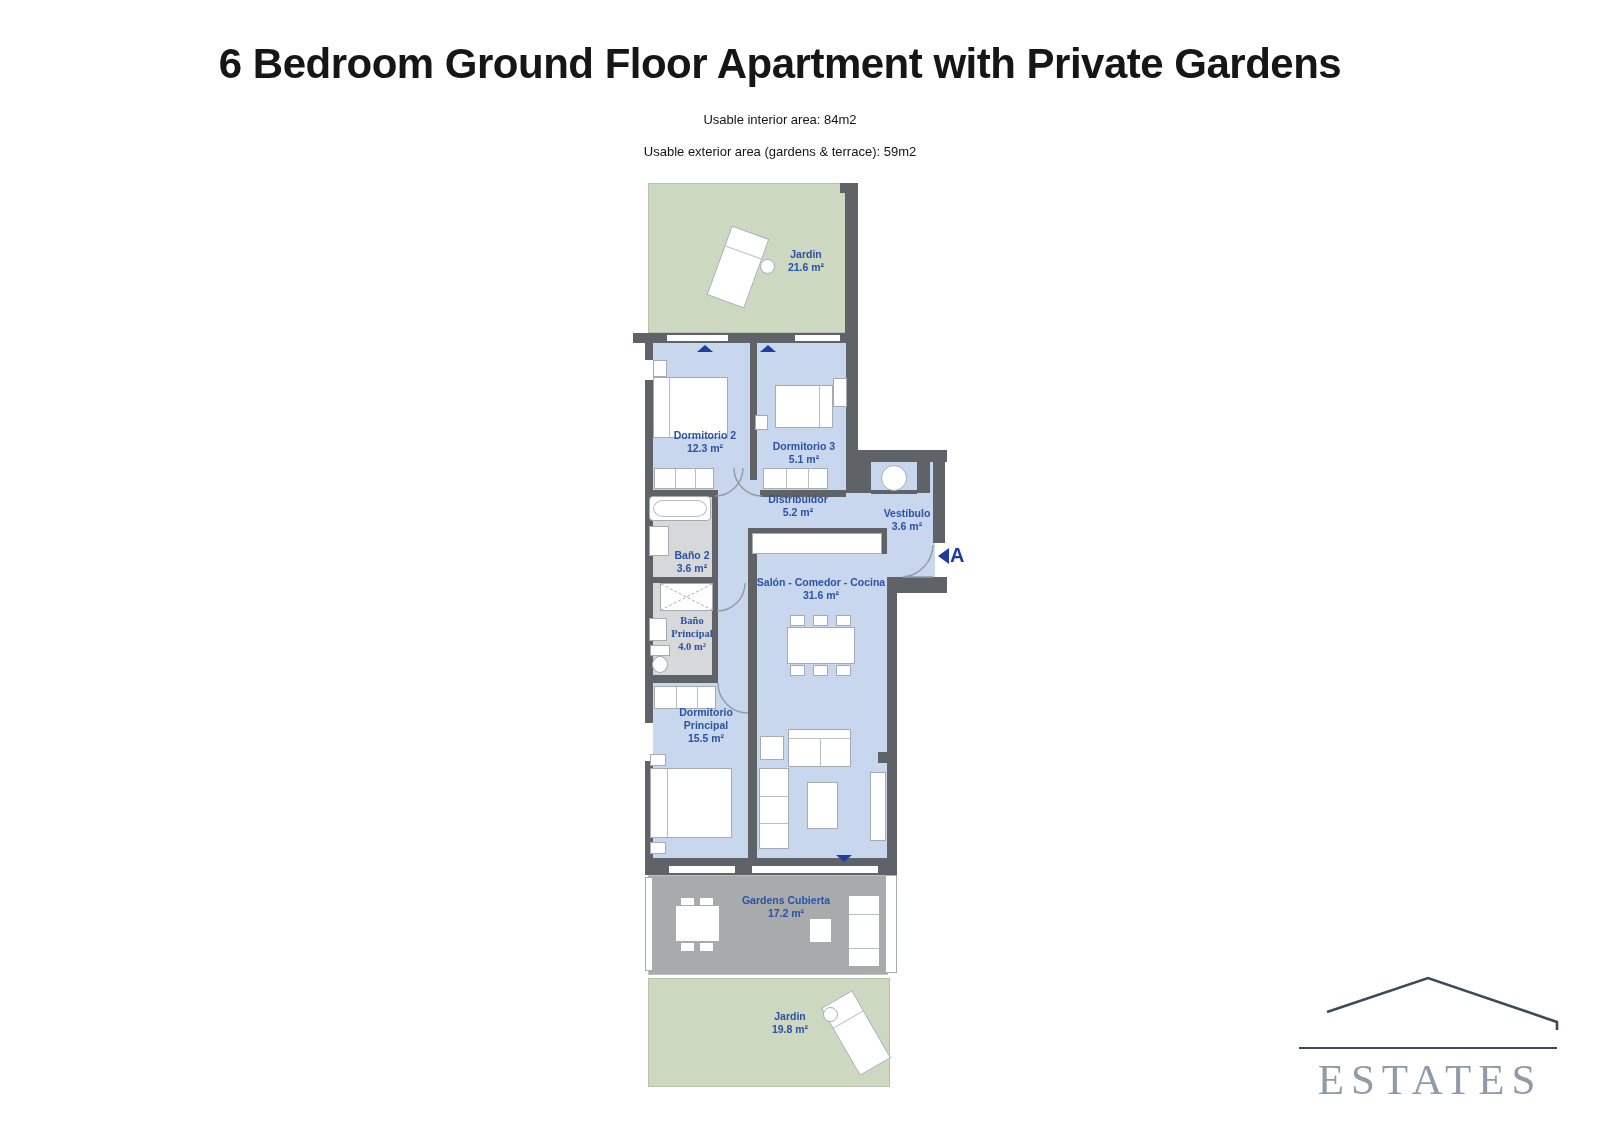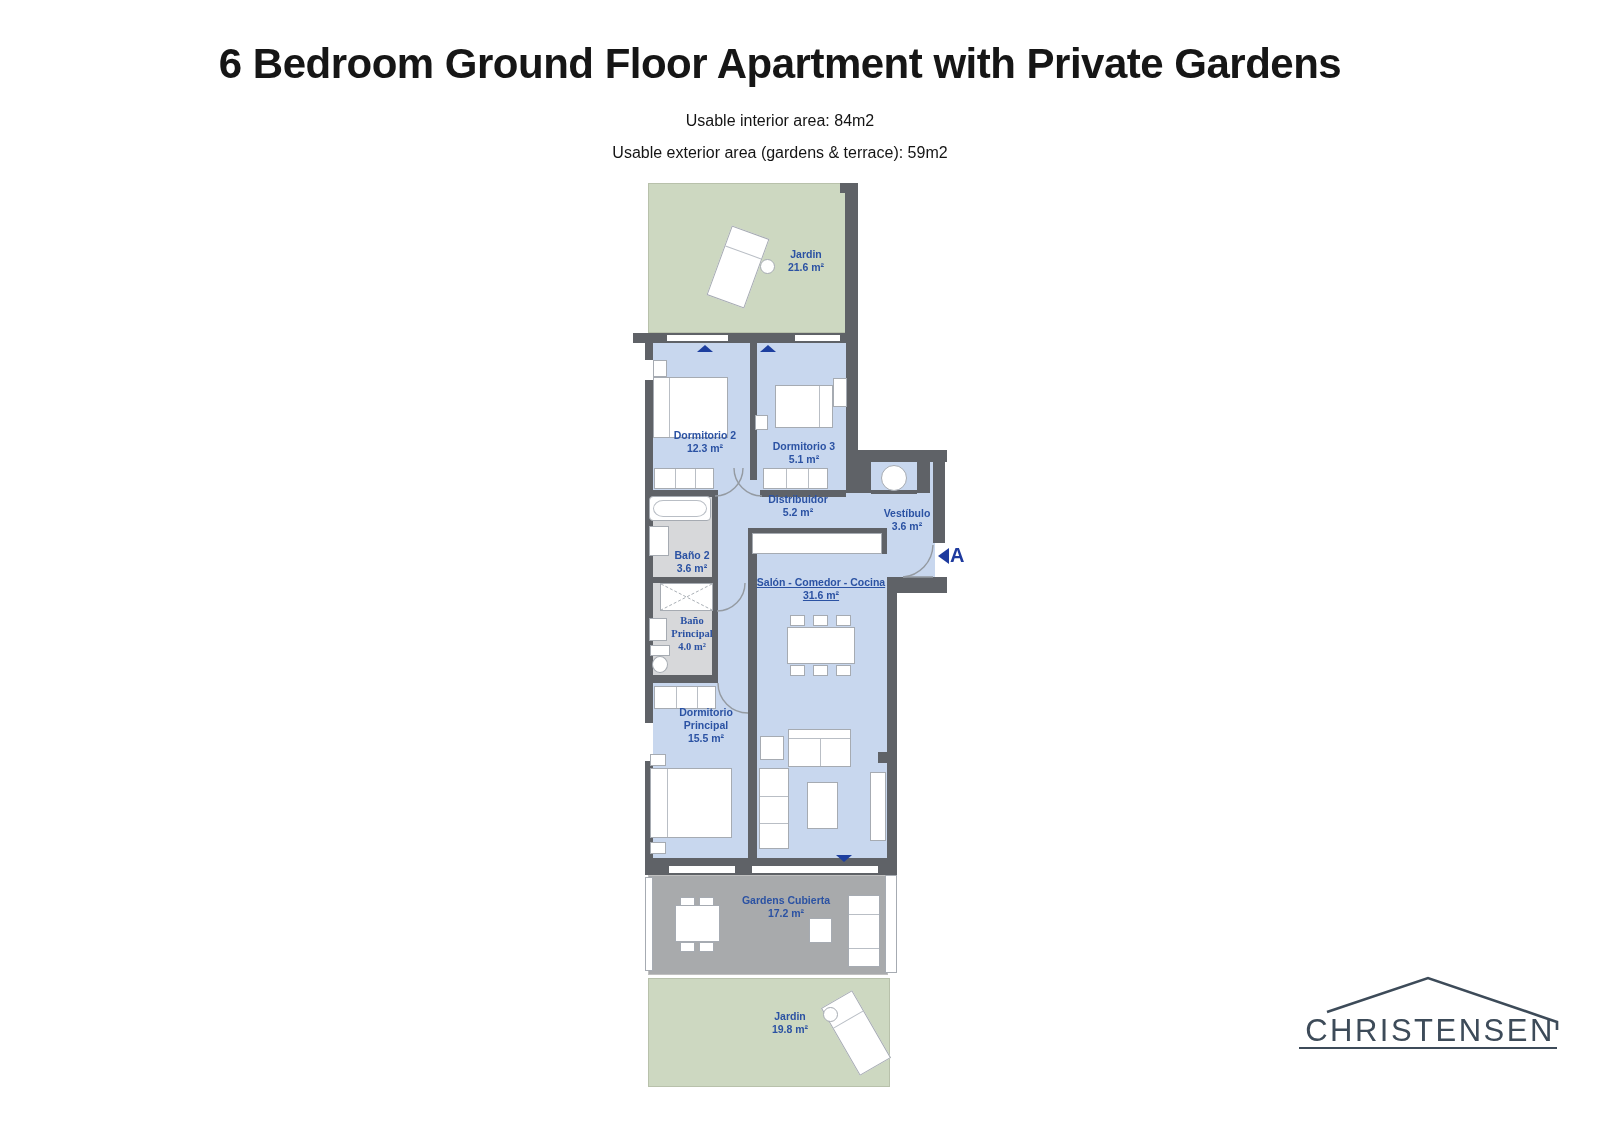--- a/index.html
+++ b/index.html
@@ -5,7 +5,7 @@
   html,body{margin:0;padding:0;}
   body{width:1600px;height:1131px;background:#ffffff;font-family:"Liberation Sans",sans-serif;position:relative;overflow:hidden;}
   .title{position:absolute;left:0;top:40px;width:1560px;text-align:center;font-size:42px;font-weight:800;color:#161616;letter-spacing:-0.5px;}
-  .sub{position:absolute;left:0;width:1560px;text-align:center;font-size:16px;color:#141414;}
+  .sub{position:absolute;left:0;width:1560px;text-align:center;font-size:13px;color:#141414;}
   .sub1{top:112px;}
   .sub2{top:144px;}
 

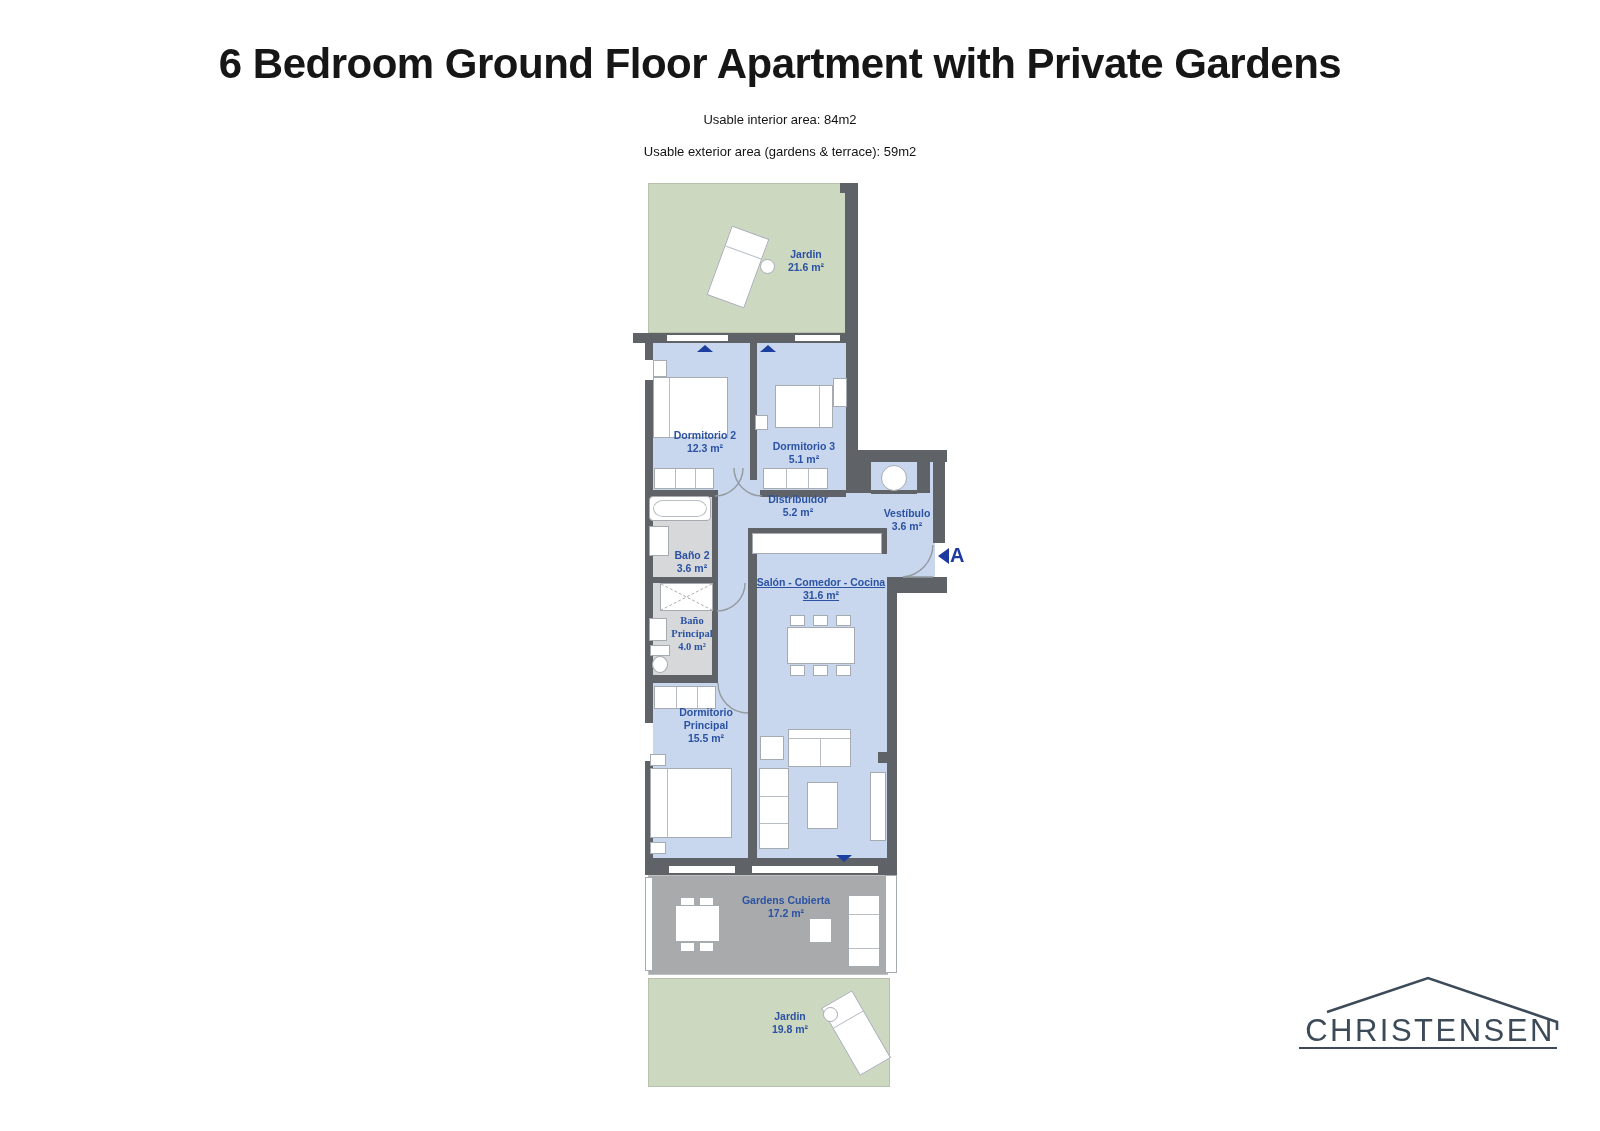--- a/index.html
+++ b/index.html
@@ -199,7 +199,7 @@
   <div class="lbl" style="left:62px;top:371px;">
     <span>Baño 2</span><br><span>3.6 m²</span>
   </div>
-  <div class="lbl" style="left:191px;top:398px;text-decoration:underline;">
+  <div class="lbl" style="left:191px;top:398px;">
     <span>Salón - Comedor - Cocina</span><br><span>31.6 m²</span>
   </div>
   <div class="lbl" style="left:62px;top:436px;font-family:Liberation Serif, serif;">

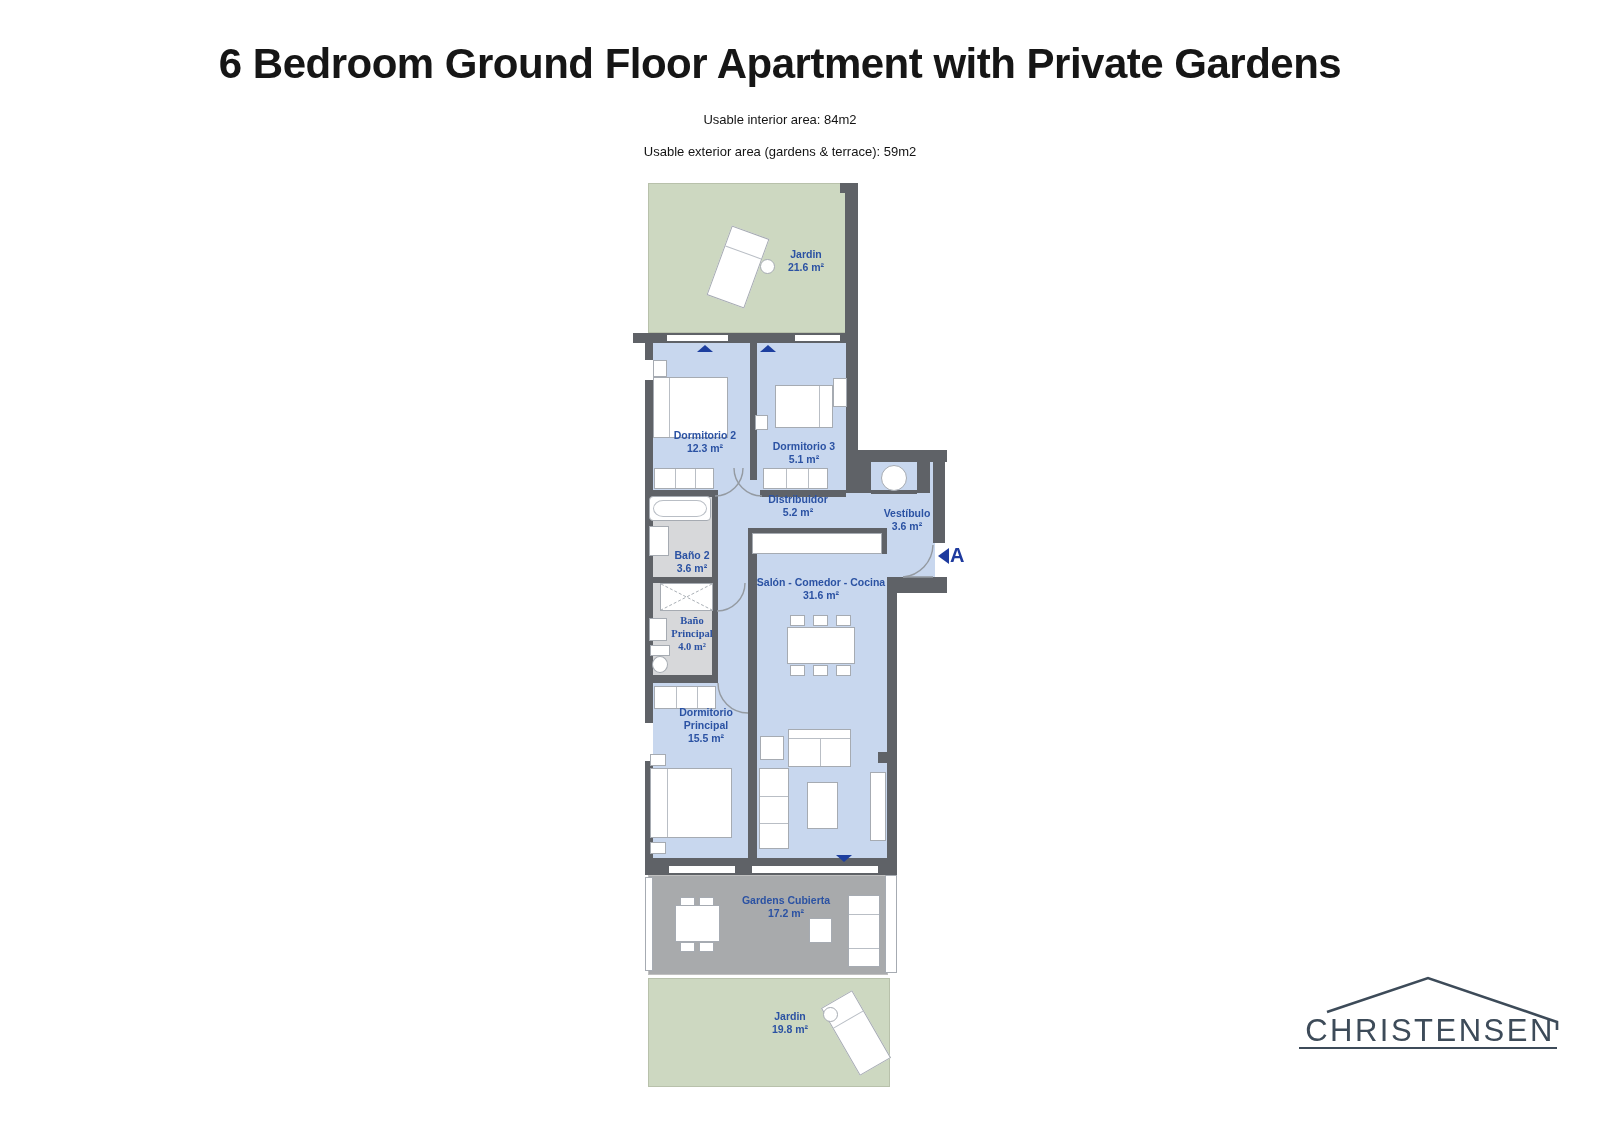--- a/index.html
+++ b/index.html
@@ -220,7 +220,6 @@
   <svg width="300" height="160" viewBox="0 0 300 160" style="position:absolute;left:0;top:0;">
     <path d="M 47 57 L 148 23 L 277 67 L 277 75" fill="none" stroke="#3d4b59" stroke-width="2.6"></path>
   </svg>
-  <div class="logo-l1">CHRISTENSEN</div>
   <div class="logo-rule"></div>
 </div>
 

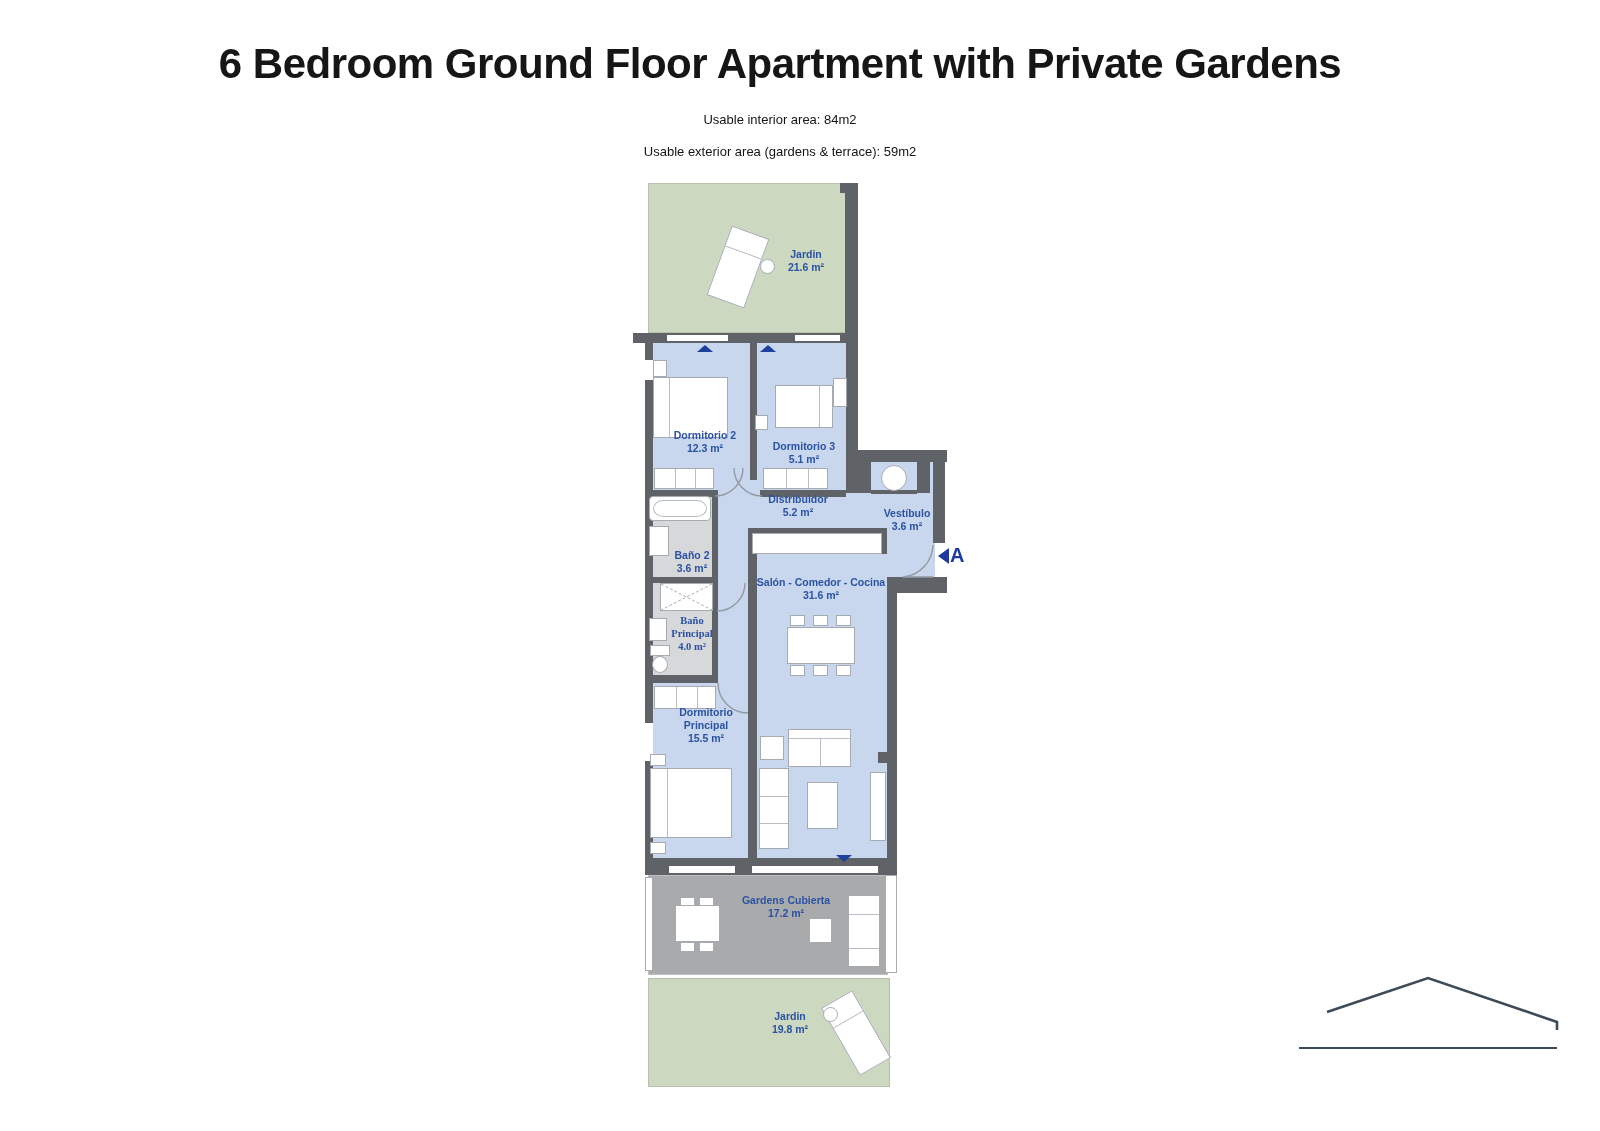--- a/index.html
+++ b/index.html
@@ -221,6 +221,7 @@
     <path d="M 47 57 L 148 23 L 277 67 L 277 75" fill="none" stroke="#3d4b59" stroke-width="2.6"></path>
   </svg>
   <div class="logo-rule"></div>
+  <div class="logo-l2">ESTATES</div>
 </div>
 
 </body></html>

